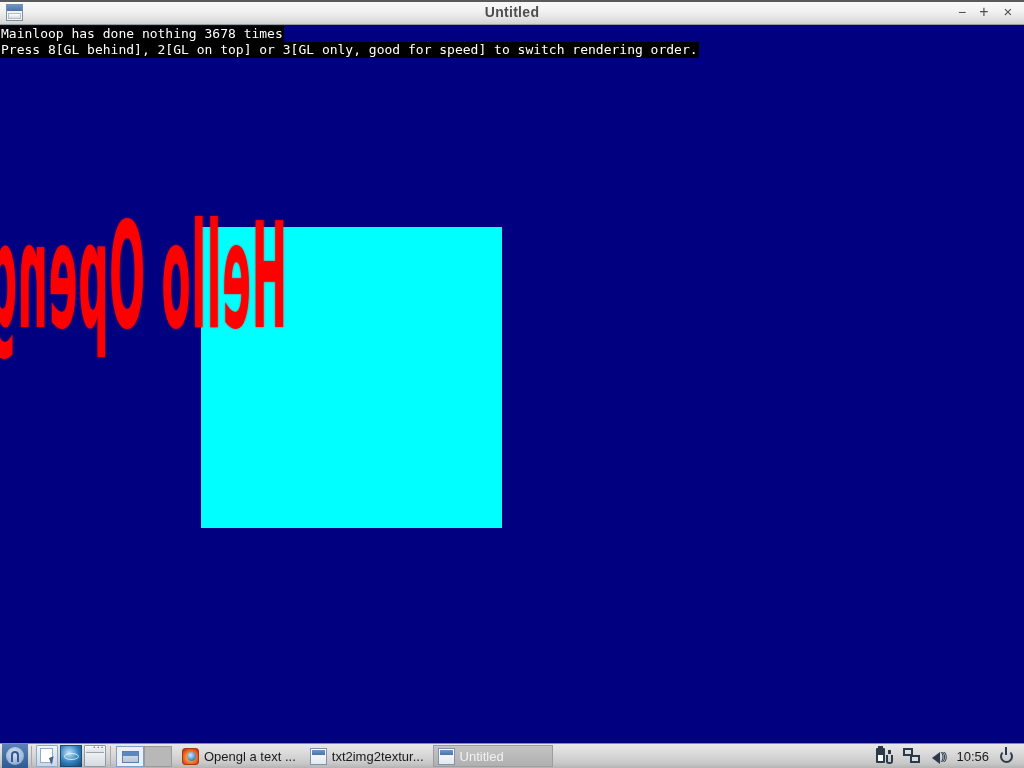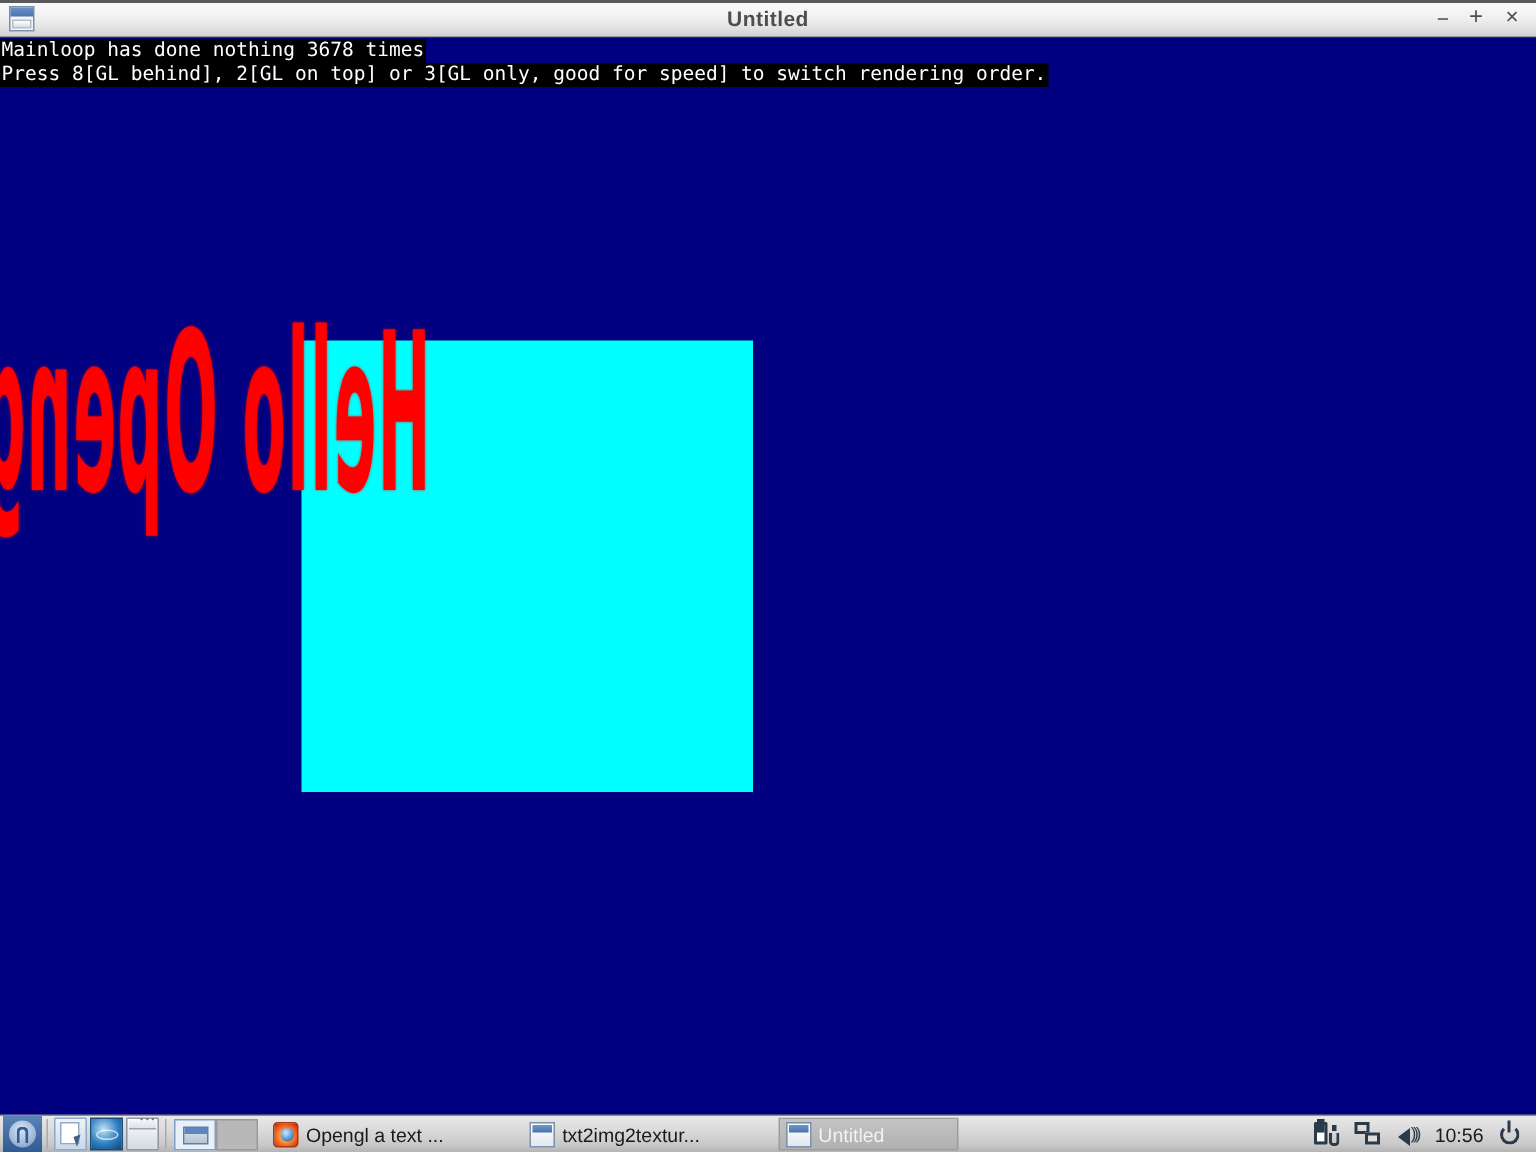--- a/index.html
+++ b/index.html
@@ -302,7 +302,6 @@
     height: 23px;
     overflow: hidden;
     margin-left: 3px;
-    gap: 43px;
   }
   .task {
     display: flex;

